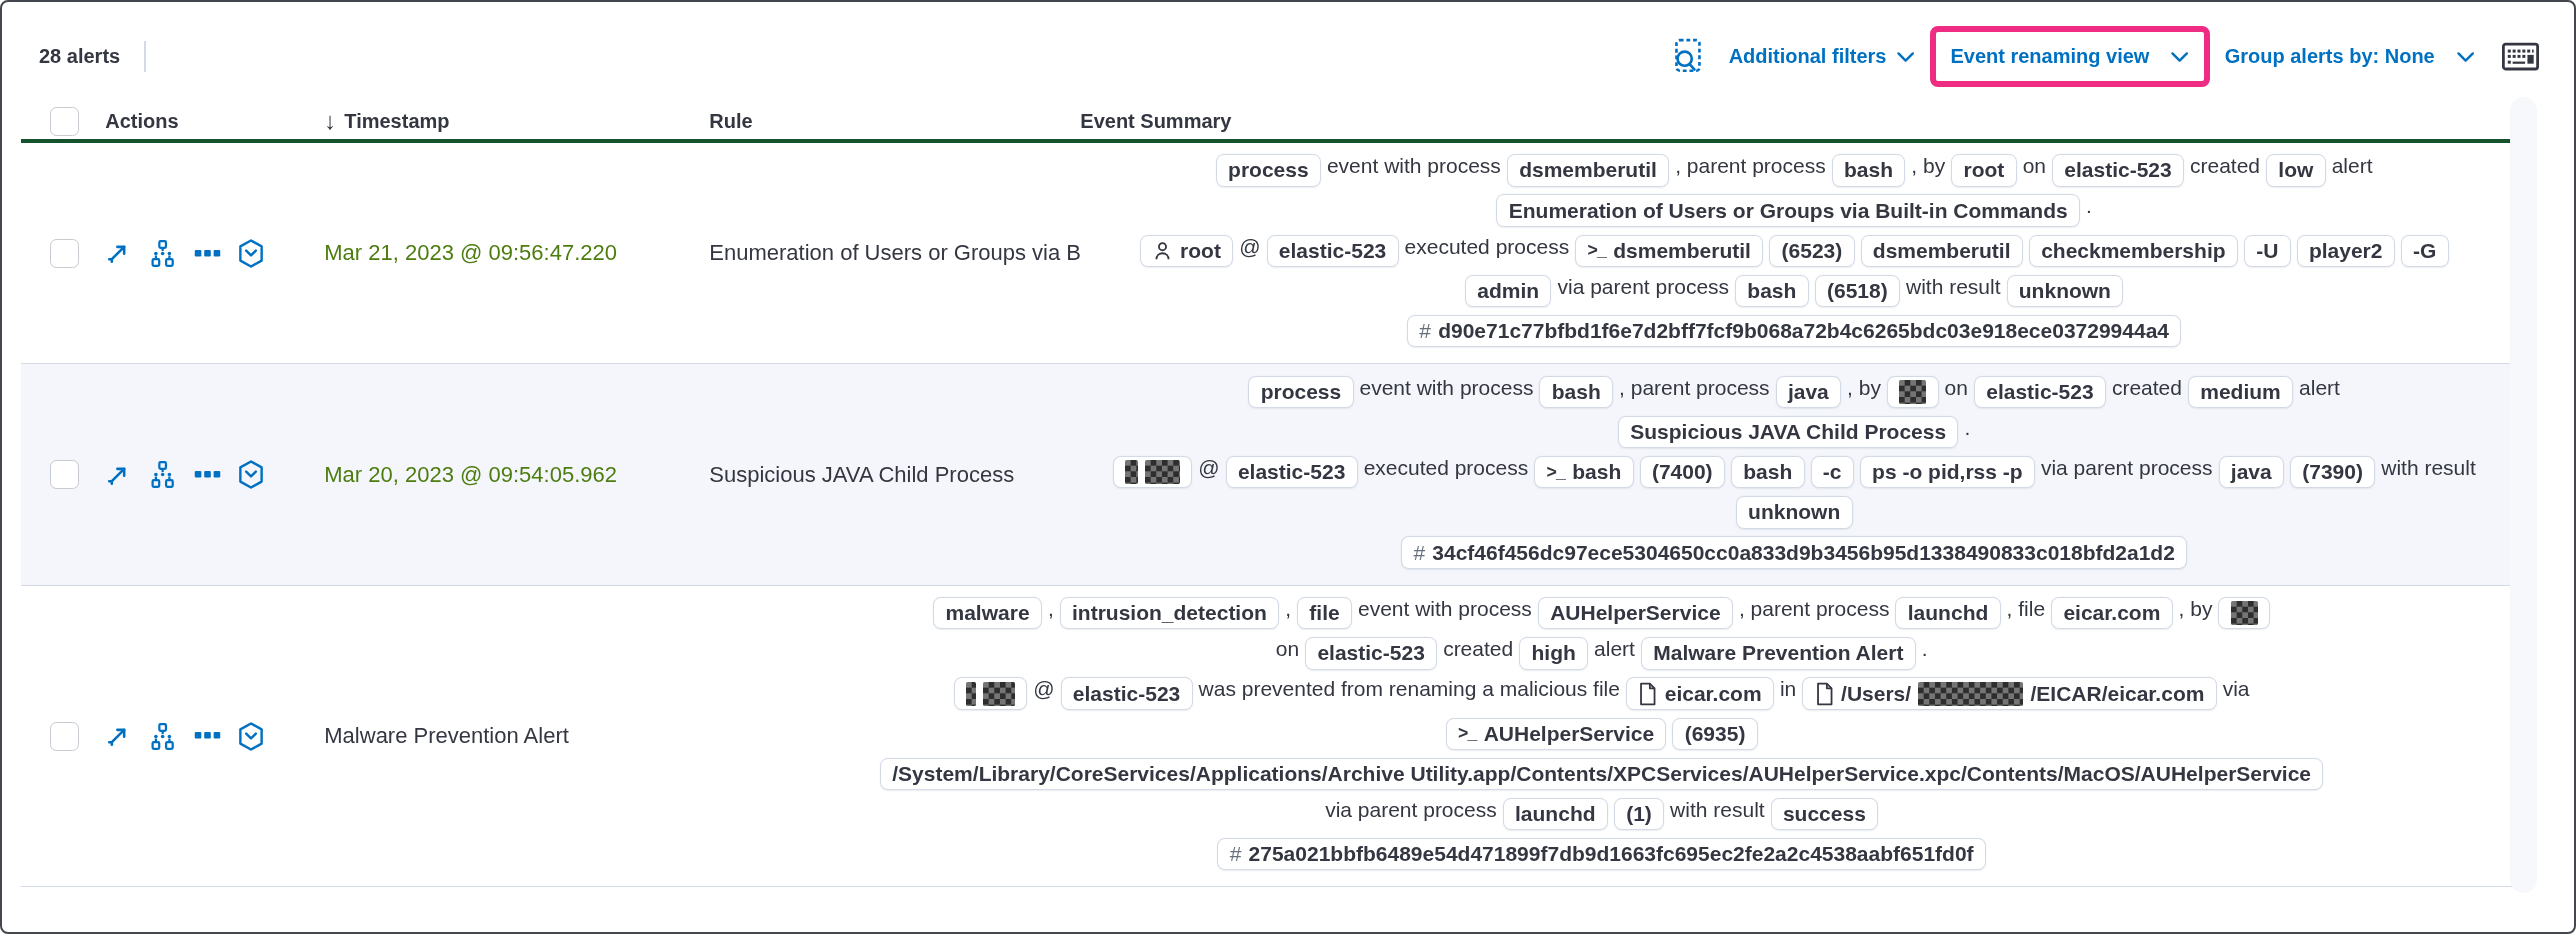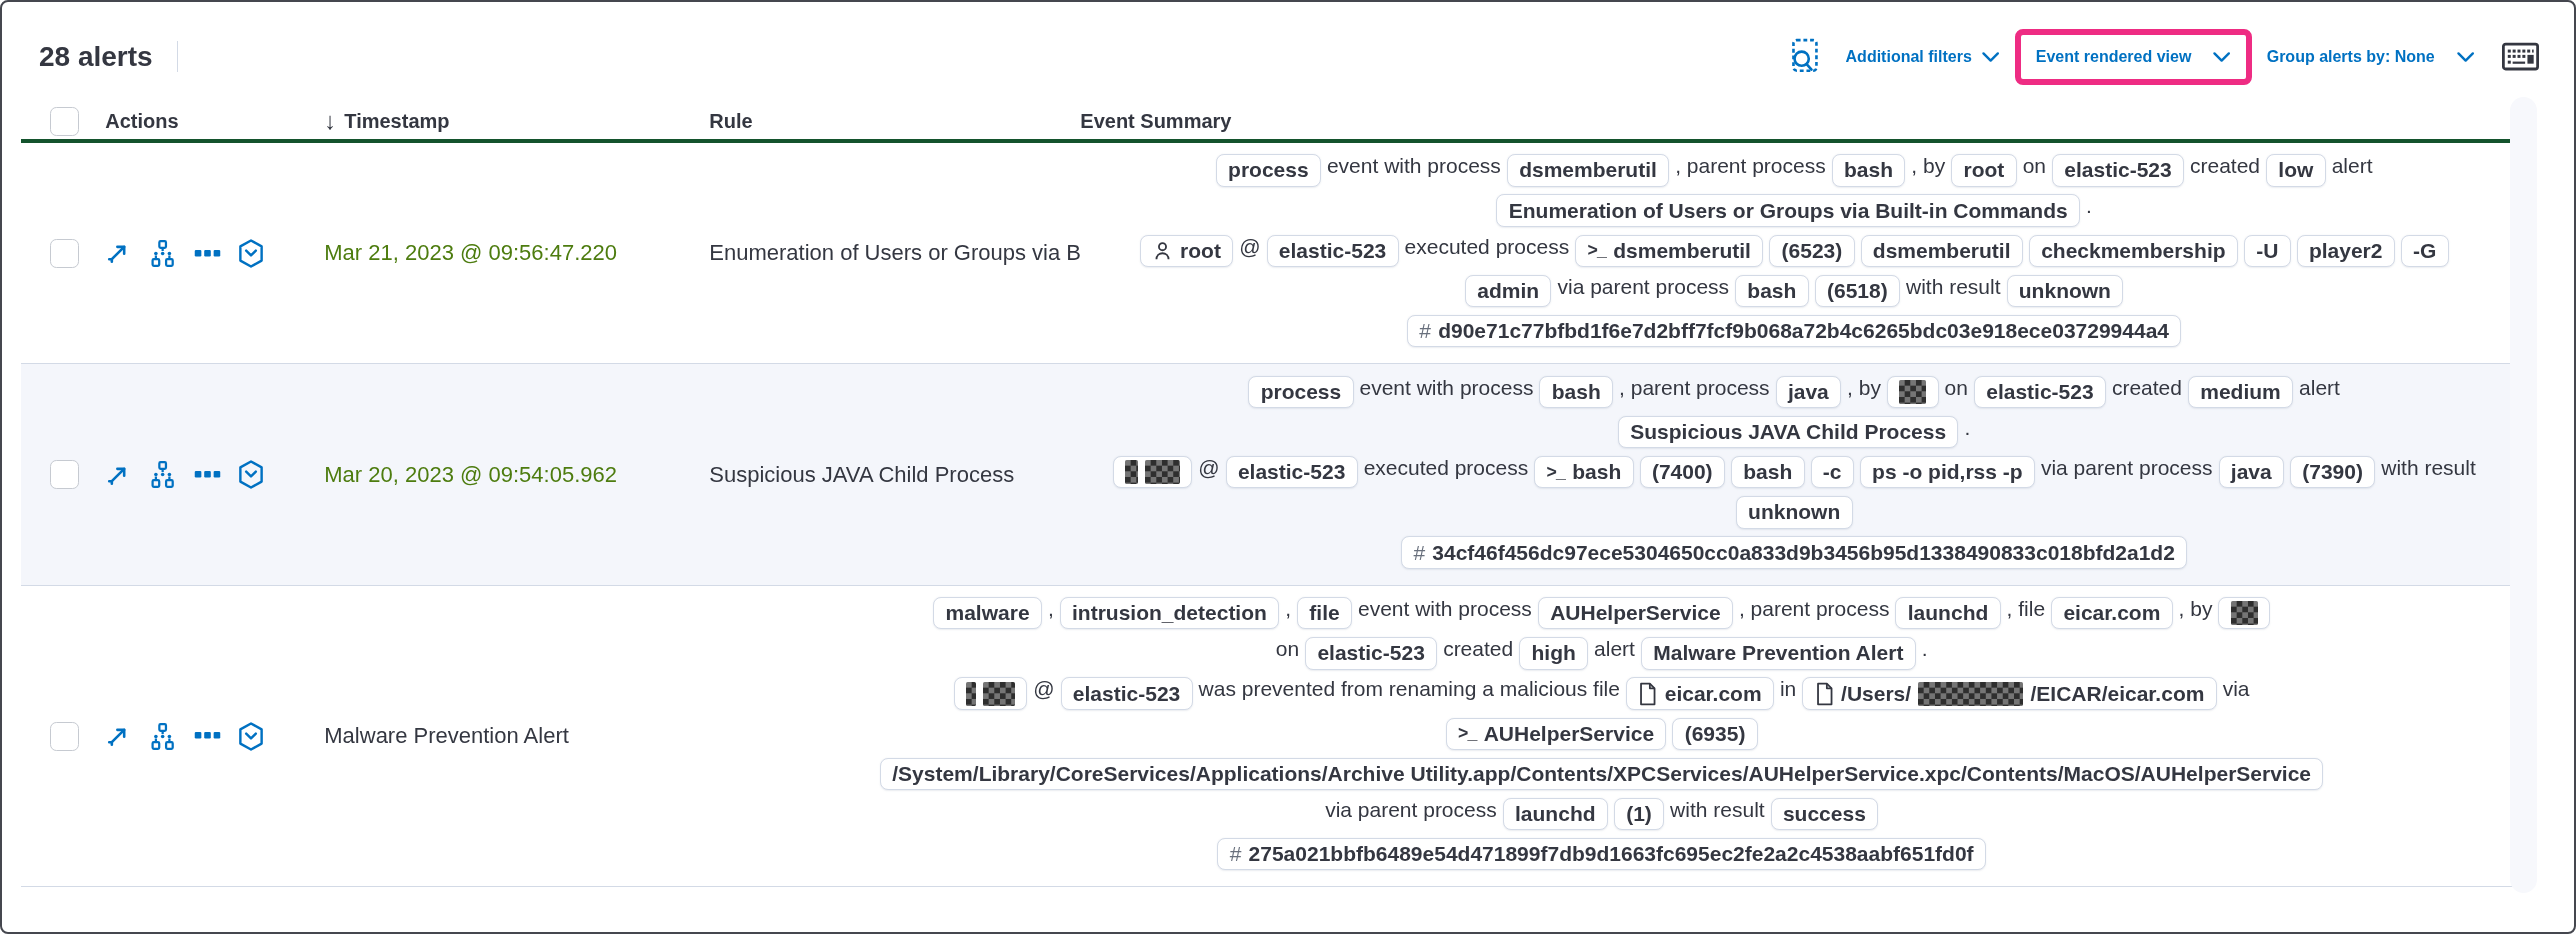--- a/index.html
+++ b/index.html
@@ -14,7 +14,7 @@
 
   
   .toolbar{ height:101px; display:flex; align-items:center; padding:8px 35px 0 37px; }
-  .alert-count{ font-size:28px; font-weight:700; color:#343741; }
+  .alert-count{ font-size:20px; font-weight:700; color:#343741; }
   .vsep{ width:1.6px; height:31px; background:#d3dae6; margin-left:24px; }
   .toolbar-right{ margin-left:auto; display:flex; align-items:center; color:#0071c2; }
   .tbtn{ background:none; border:none; color:#0071c2; font-family:inherit;

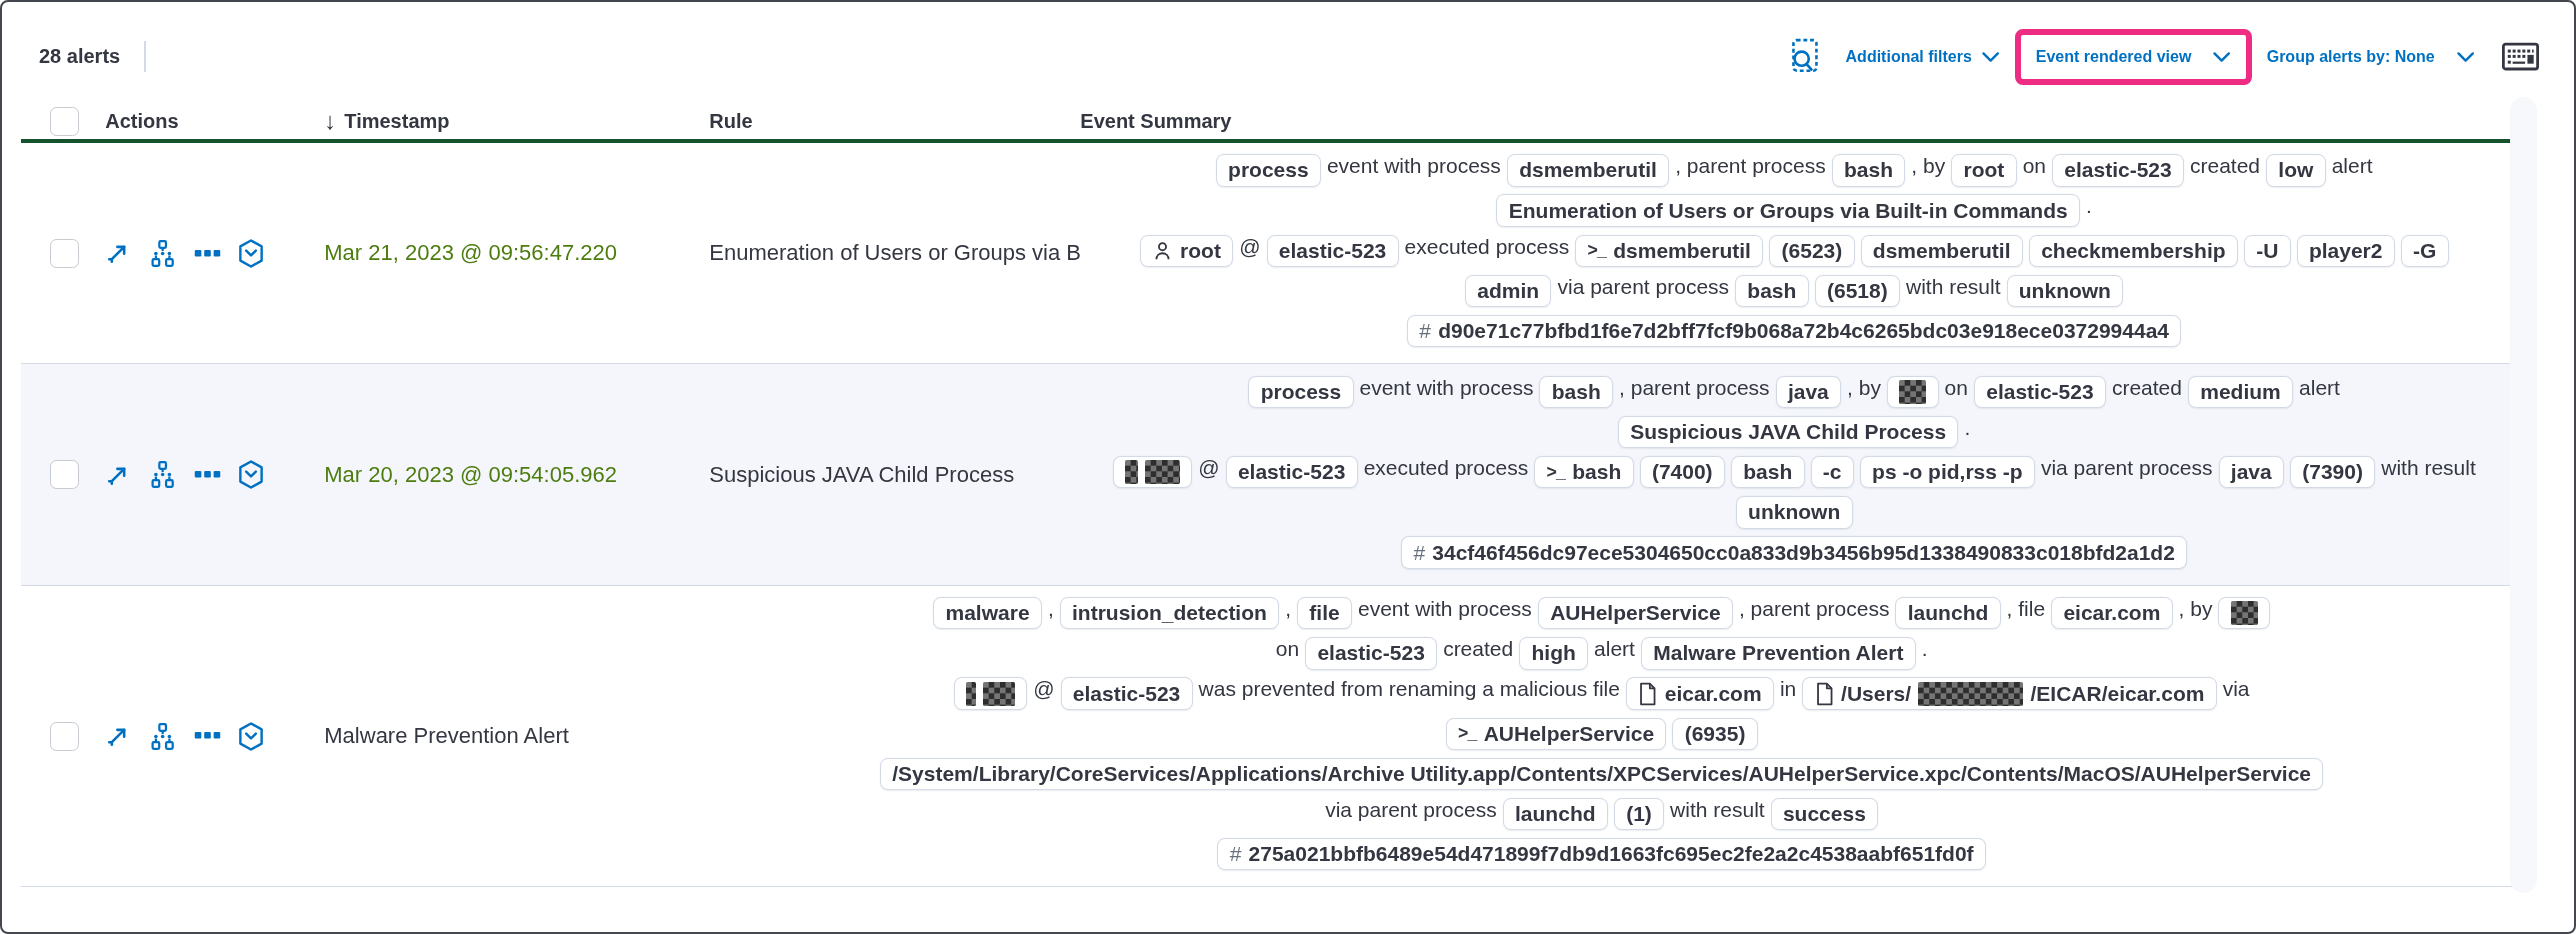--- a/index.html
+++ b/index.html
@@ -18,7 +18,7 @@
   .vsep{ width:1.6px; height:31px; background:#d3dae6; margin-left:24px; }
   .toolbar-right{ margin-left:auto; display:flex; align-items:center; color:#0071c2; }
   .tbtn{ background:none; border:none; color:#0071c2; font-family:inherit;
-         font-size:16px; font-weight:700; display:flex; align-items:center; gap:9.7px;
+         font-size:20px; font-weight:700; display:flex; align-items:center; gap:9.7px;
          cursor:pointer; white-space:nowrap; }
   .inspect-btn{ background:none;border:none;cursor:pointer; margin-right:22.6px; display:flex; }
   .hl-box{ border:6.4px solid #ee2c83; border-radius:8px; padding:13px 14.5px; margin:-19.3px 14.5px; }

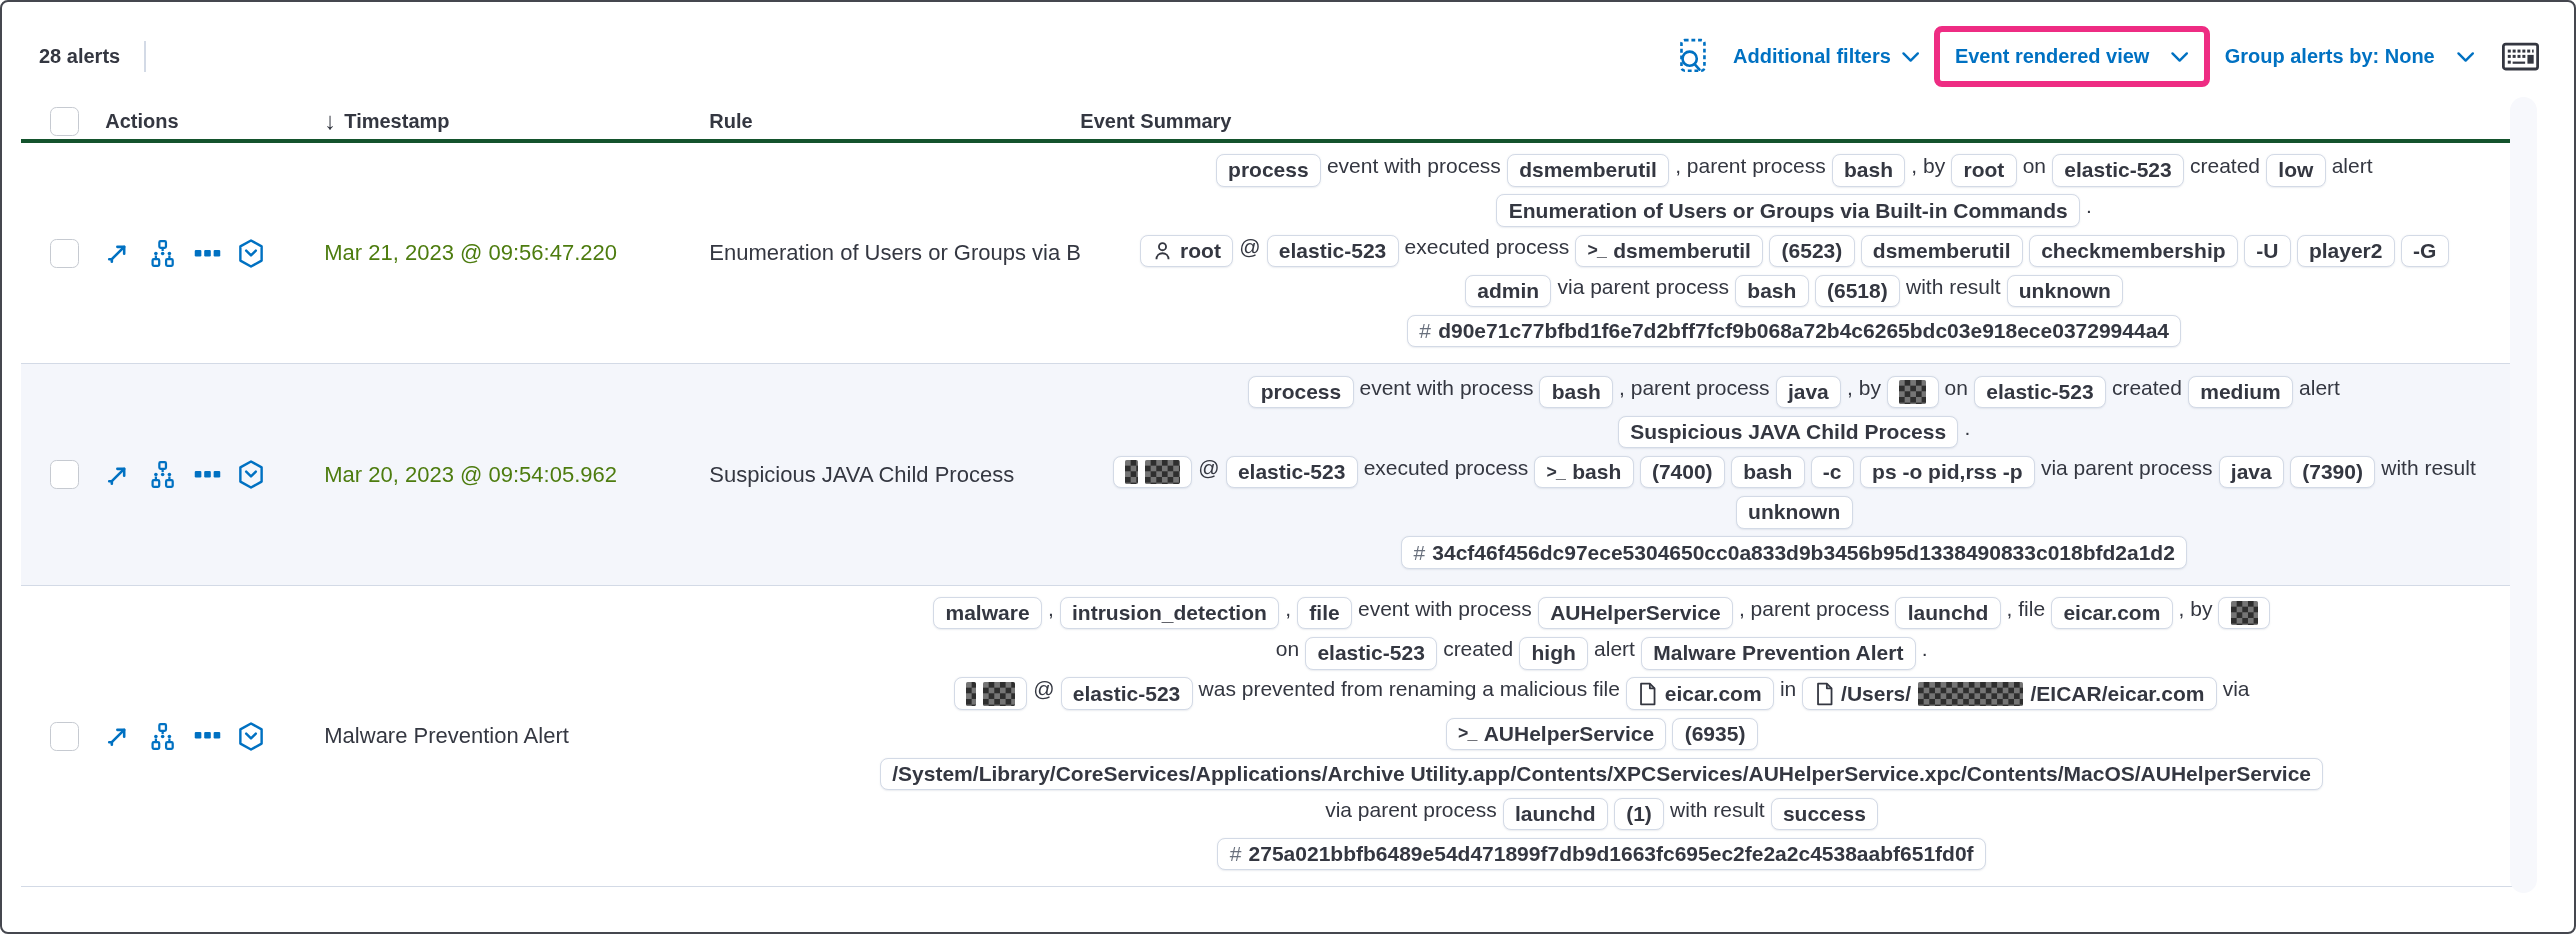--- a/index.html
+++ b/index.html
@@ -94,7 +94,7 @@
 
       <span class="hl-box">
         <button class="tbtn">
-          <span>Event rendered view</span>
+          <span>Event renaming view</span>
           <span class="gap-l">
             <svg class="ic" width="19.3" height="12" viewBox="0 0 24 15" fill="none" stroke="#0071c2" stroke-width="3" stroke-linecap="round" stroke-linejoin="round">
                 <path d="M3 3 L12 12 L21 3"></path>

